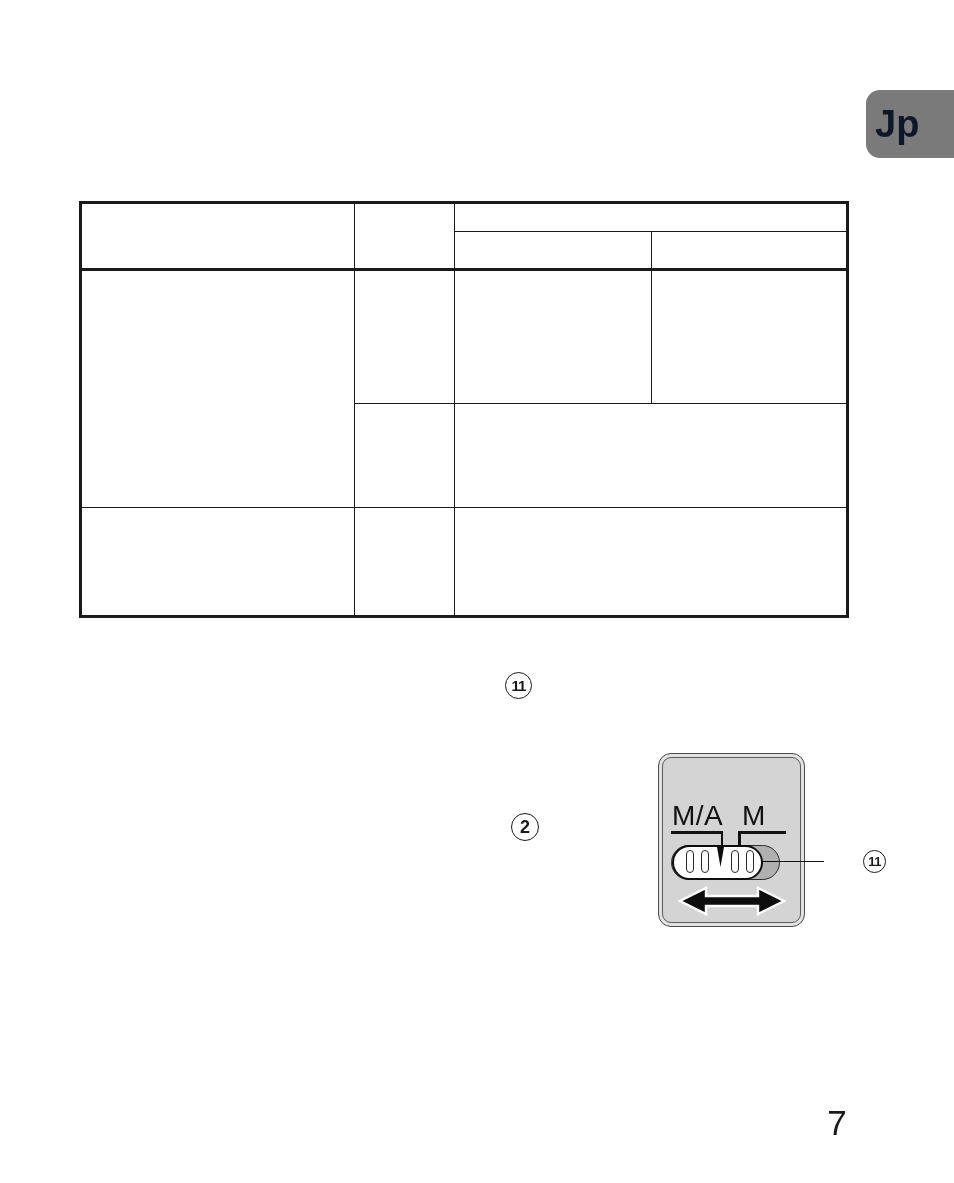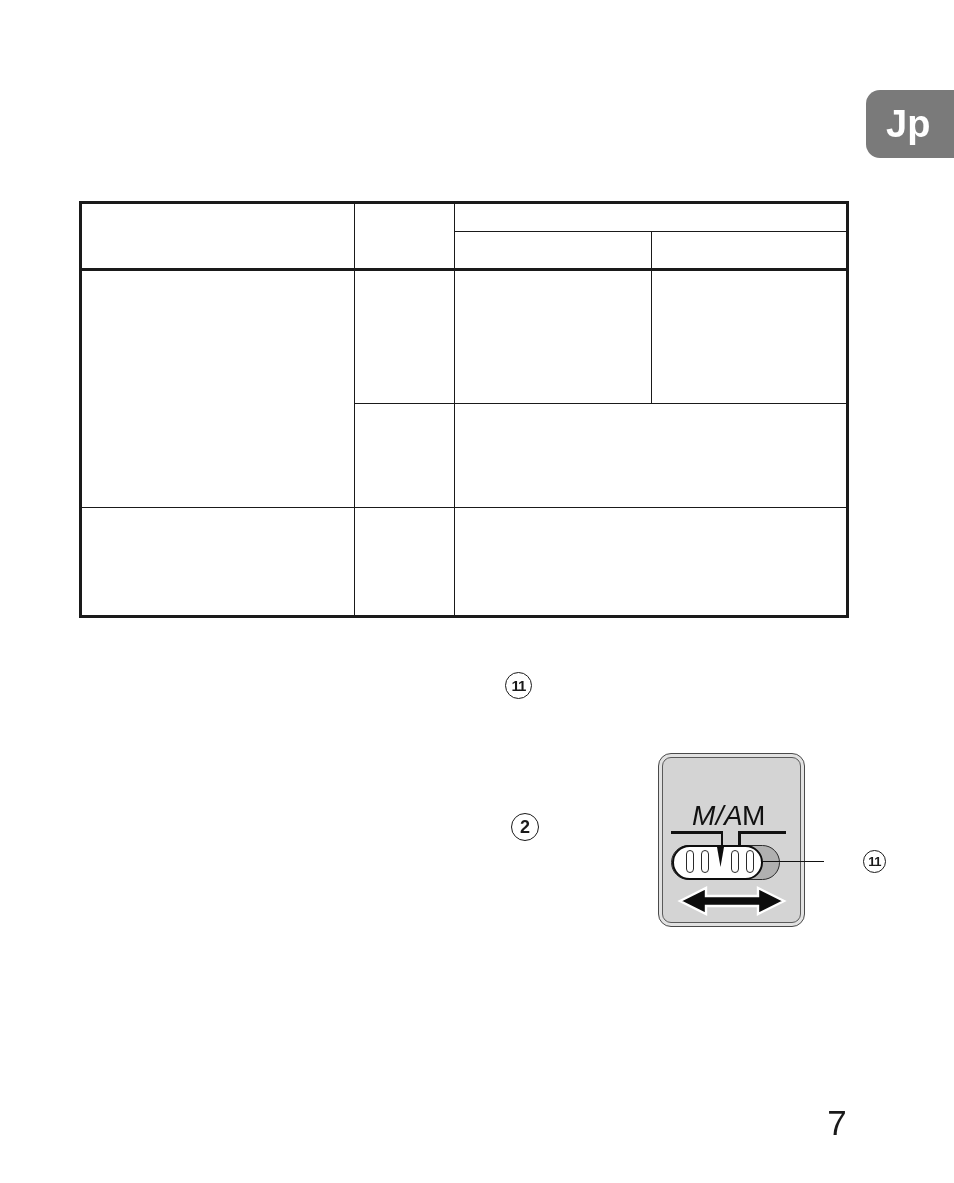--- a/index.html
+++ b/index.html
@@ -13,7 +13,7 @@
     border-radius:14px 0 0 14px;display:flex;align-items:center;
   }
   #jp-tab .tab-text{
-    padding-left:20px;color:#ffffff;font-size:38px;font-weight:700;line-height:1;
+    padding-left:9px;color:#0f172a;font-size:38px;font-weight:700;line-height:1;
   }
   
   #spec-table{

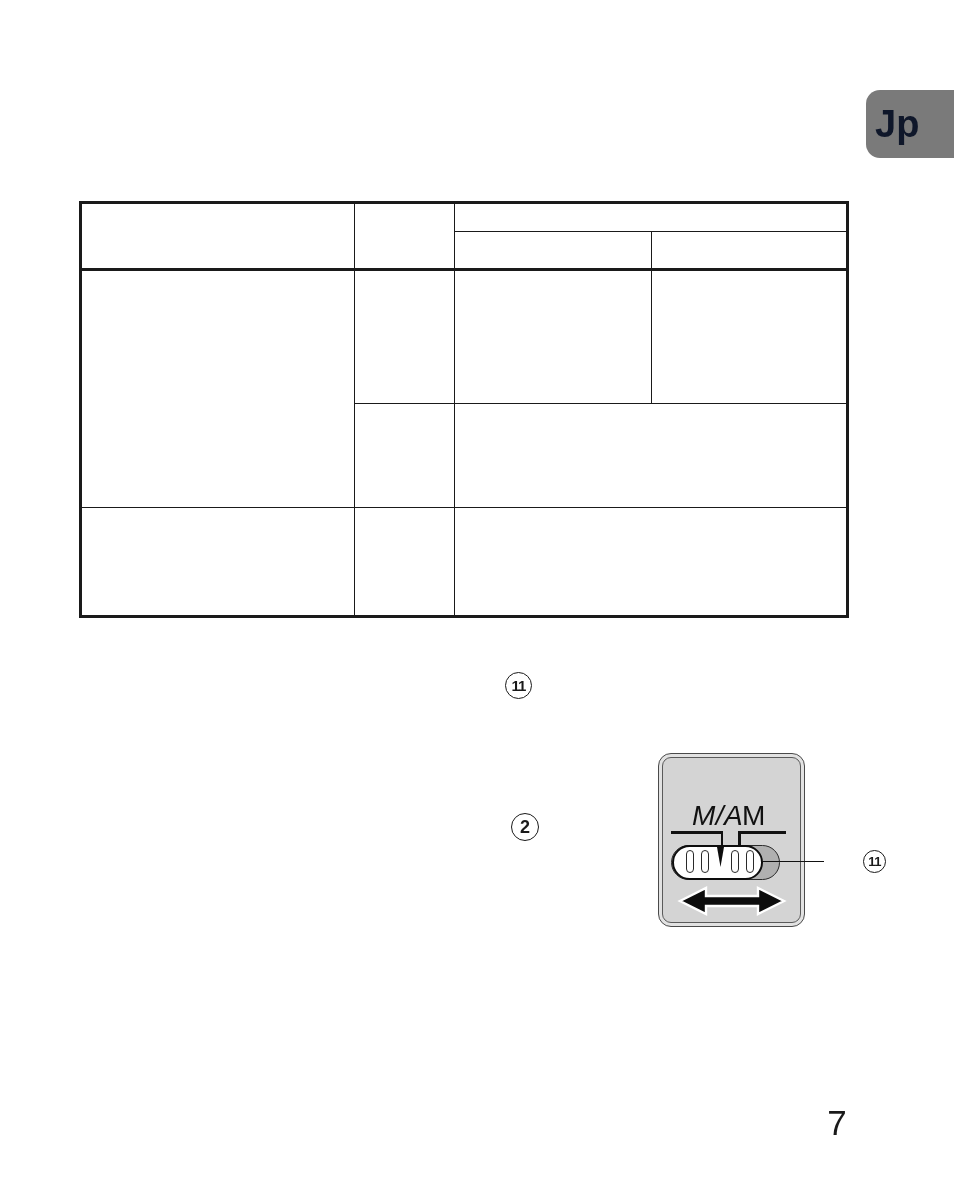--- a/index.html
+++ b/index.html
@@ -44,7 +44,7 @@
   .mode-label{
     position:absolute;font-size:28px;font-weight:400;color:#111;line-height:1;
   }
-  #label-ma{left:692px;top:802px;letter-spacing:0.5px;font-style:italic;}
+  #label-ma{left:672px;top:802px;letter-spacing:0.5px;}
   #label-m{left:742px;top:802px;}
   .diagram-line{position:absolute;background:#111;}
   #ma-underline{left:671px;top:831px;width:52px;height:2.6px;}

